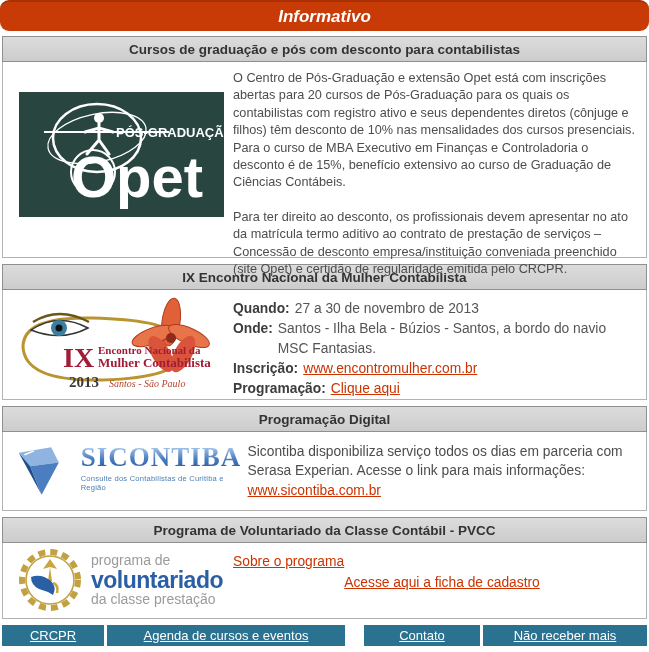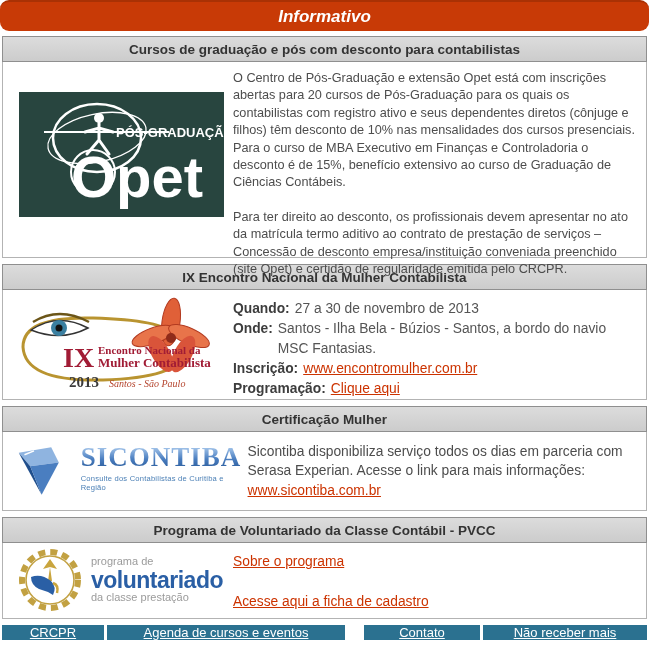--- a/index.html
+++ b/index.html
@@ -158,7 +158,7 @@
 
 <div class="section">
   <div class="section-header">
-    <span>Certificação Mulher</span>
+    <span>Programação Digital</span>
   </div>
   <div class="section-body body-cert">
     <div class="logo-col">

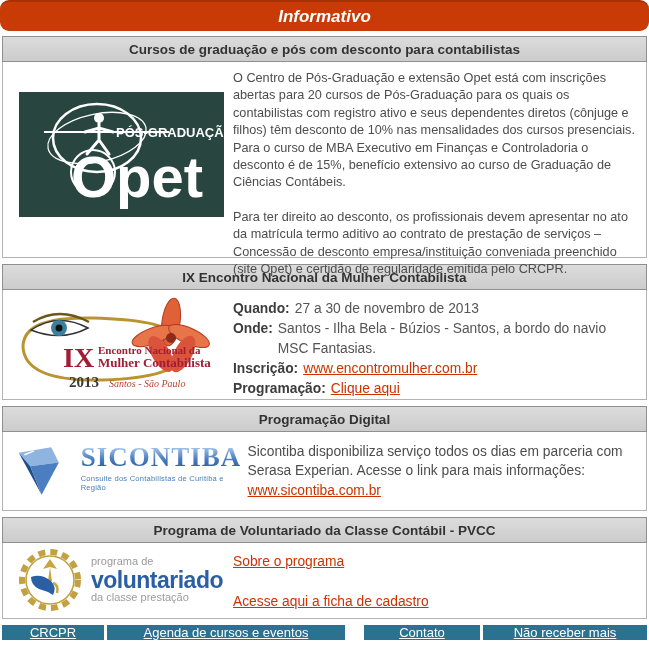--- a/index.html
+++ b/index.html
@@ -54,7 +54,7 @@
   .pvcc-links a:nth-child(2) { margin-top: 21px; }
   .pvcc-logo-wrap { display: flex; align-items: center; margin: 4px 0 0 14px; }
   .pvcc-text { margin-left: 8px; line-height: 1.05; }
-  .pvcc-t1, .pvcc-t3 { font-size: 11px; color: #9b9b9b; }
+  .pvcc-t1, .pvcc-t3 { font-size: 14px; color: #9b9b9b; }
   .pvcc-t2 { font-size: 23px; font-weight: bold; color: #2a5fa5; letter-spacing: -0.5px; }
 
   

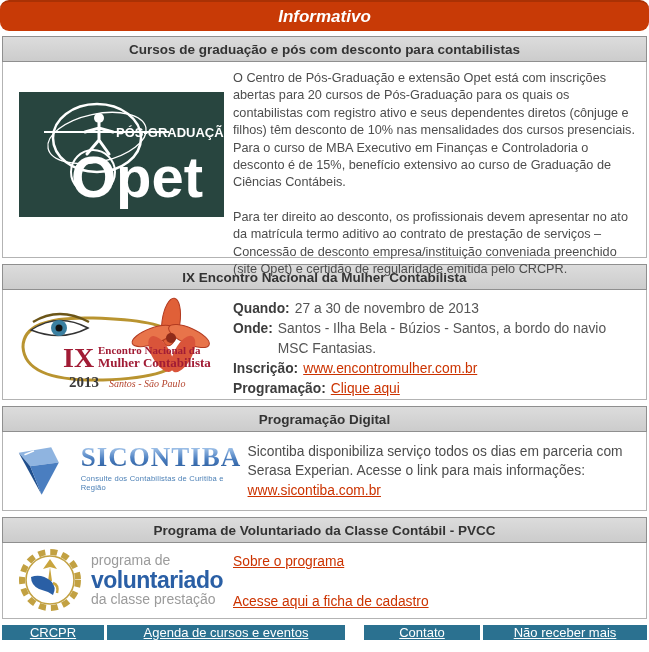--- a/index.html
+++ b/index.html
@@ -50,7 +50,7 @@
 
   
   .body-pvcc { height: 76px; }
-  .pvcc-links { padding-top: 10px; font-size: 13.8px; display: flex; flex-direction: column; }
+  .pvcc-links { padding-top: 10px; font-size: 13.8px; display: flex; flex-direction: row; }
   .pvcc-links a:nth-child(2) { margin-top: 21px; }
   .pvcc-logo-wrap { display: flex; align-items: center; margin: 4px 0 0 14px; }
   .pvcc-text { margin-left: 8px; line-height: 1.05; }

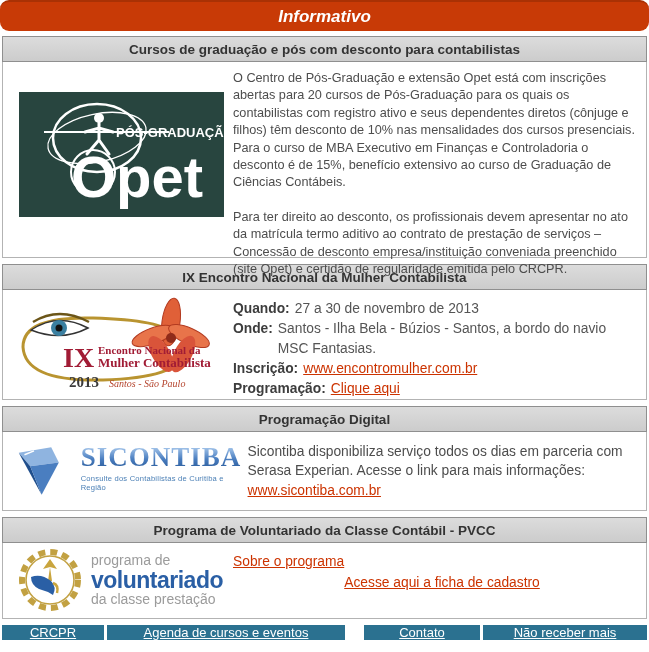--- a/index.html
+++ b/index.html
@@ -65,7 +65,7 @@
   .sic-tag { font-size: 7.6px; color: #4a7fb5; margin-top: 1px; letter-spacing: 0.2px; }
 
   
-  .footer { display: flex; margin: 0 2px; height: 15px; gap: 3px; }
+  .footer { display: flex; margin: 0 2px; height: 21px; gap: 3px; }
   .footer-cell { background: #2b7190; display: flex; align-items: center; justify-content: center; }
   .footer-cell a { color: #ffffff; text-decoration: underline; font-size: 13px; cursor: pointer; }
   .fc-1 { flex: 0 0 233px; }

